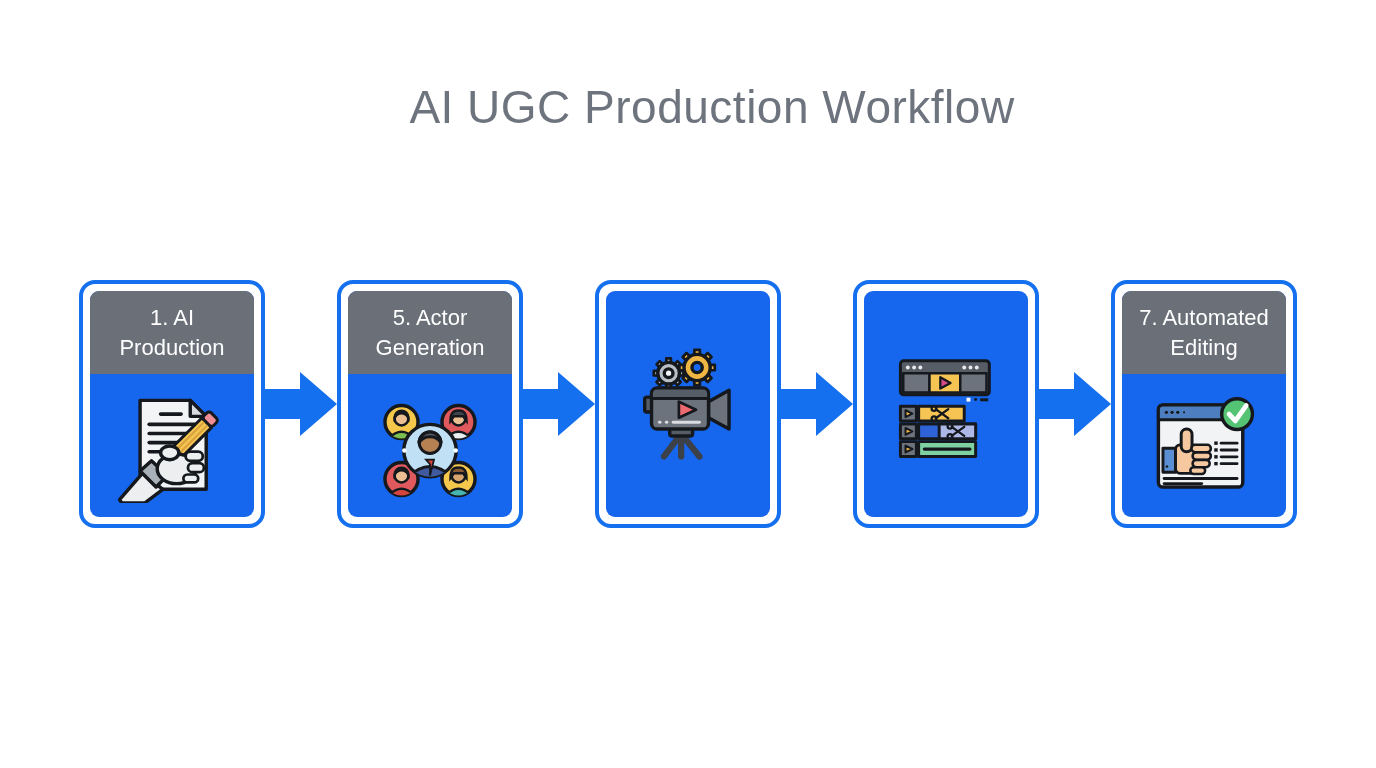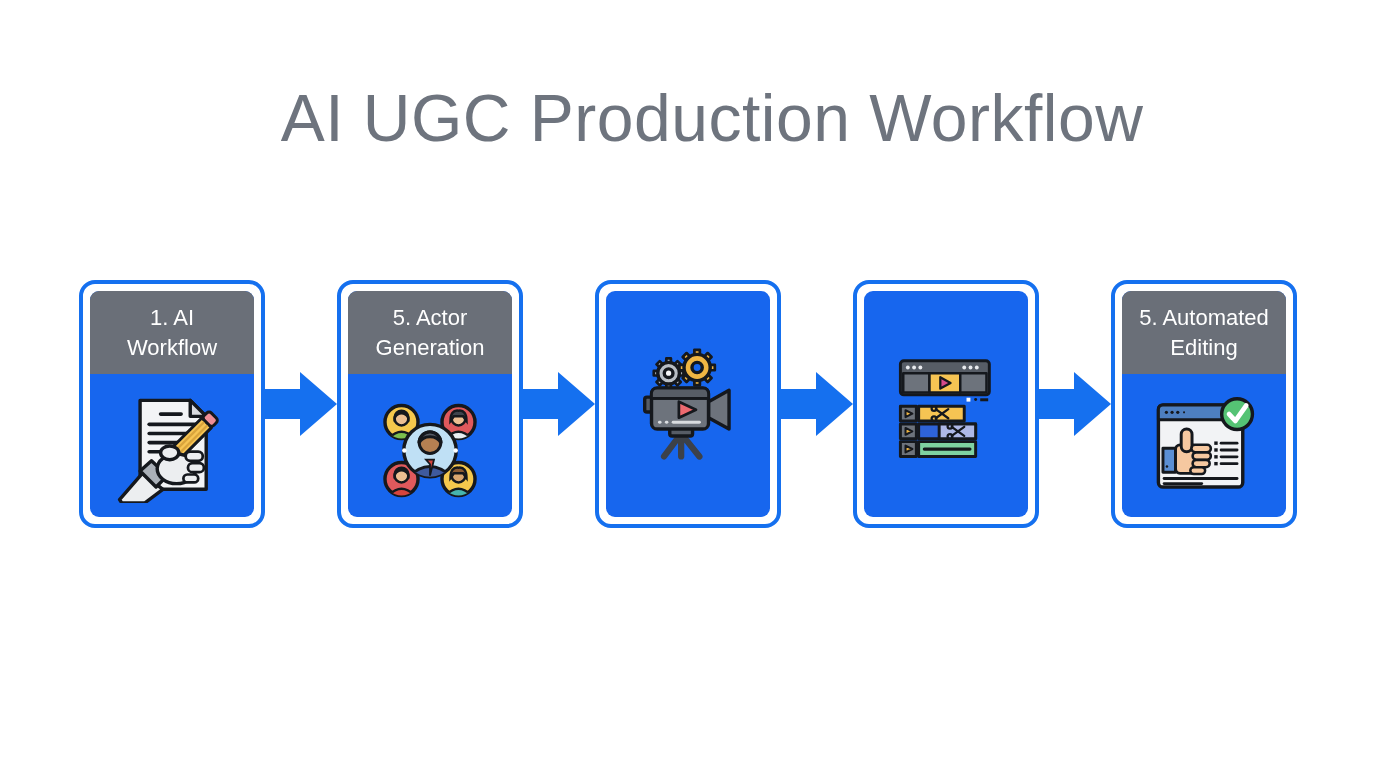--- a/index.html
+++ b/index.html
@@ -23,7 +23,7 @@
     position:absolute;
     top:80px;left:0;width:100%;
     text-align:center;
-    font-size:66px;
+    font-size:46px;
     font-weight:300;
     color:var(--title-gray);
     letter-spacing:0.5px;

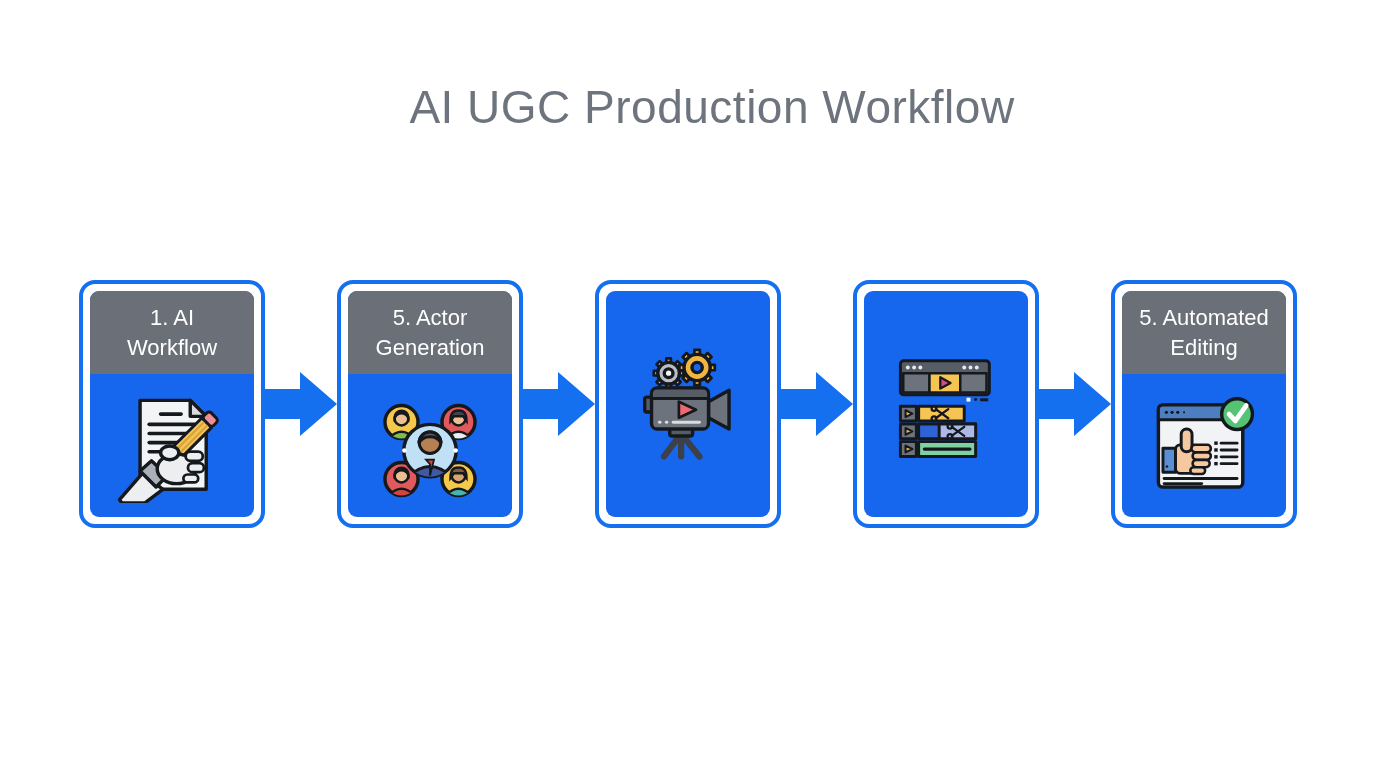--- a/index.html
+++ b/index.html
@@ -308,7 +308,7 @@
   <div class="step-card">
     <div class="card-inner">
       <div class="card-header">
-        <span>5. Automated</span>
+        <span>7. Automated</span>
         <span>Editing</span>
       </div>
       <div class="card-body">

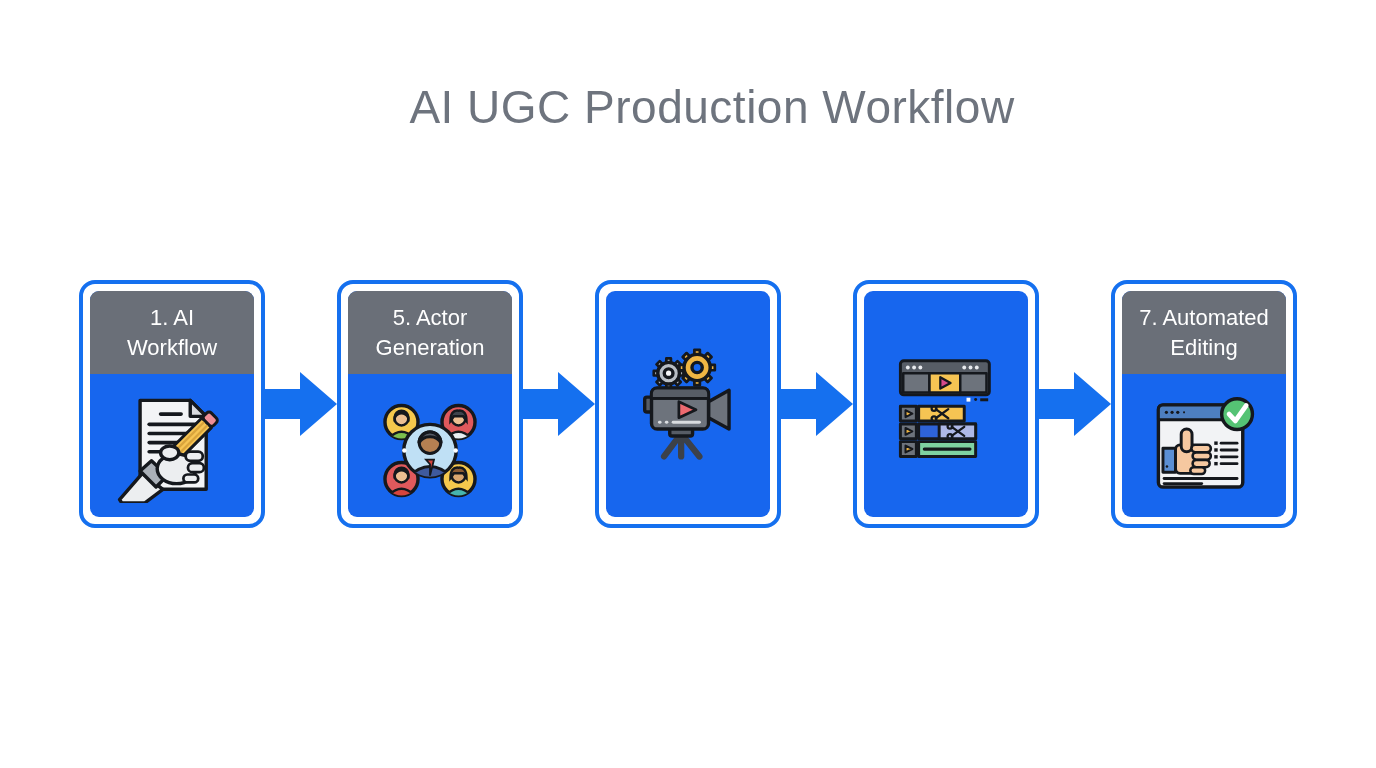--- a/index.html
+++ b/index.html
@@ -82,7 +82,7 @@
     <div class="card-inner">
       <div class="card-header">
         <span>1. AI</span>
-        <span>Workflow</span>
+        <span>Production</span>
       </div>
       <div class="card-body">
         <svg viewBox="0 0 100 100">

